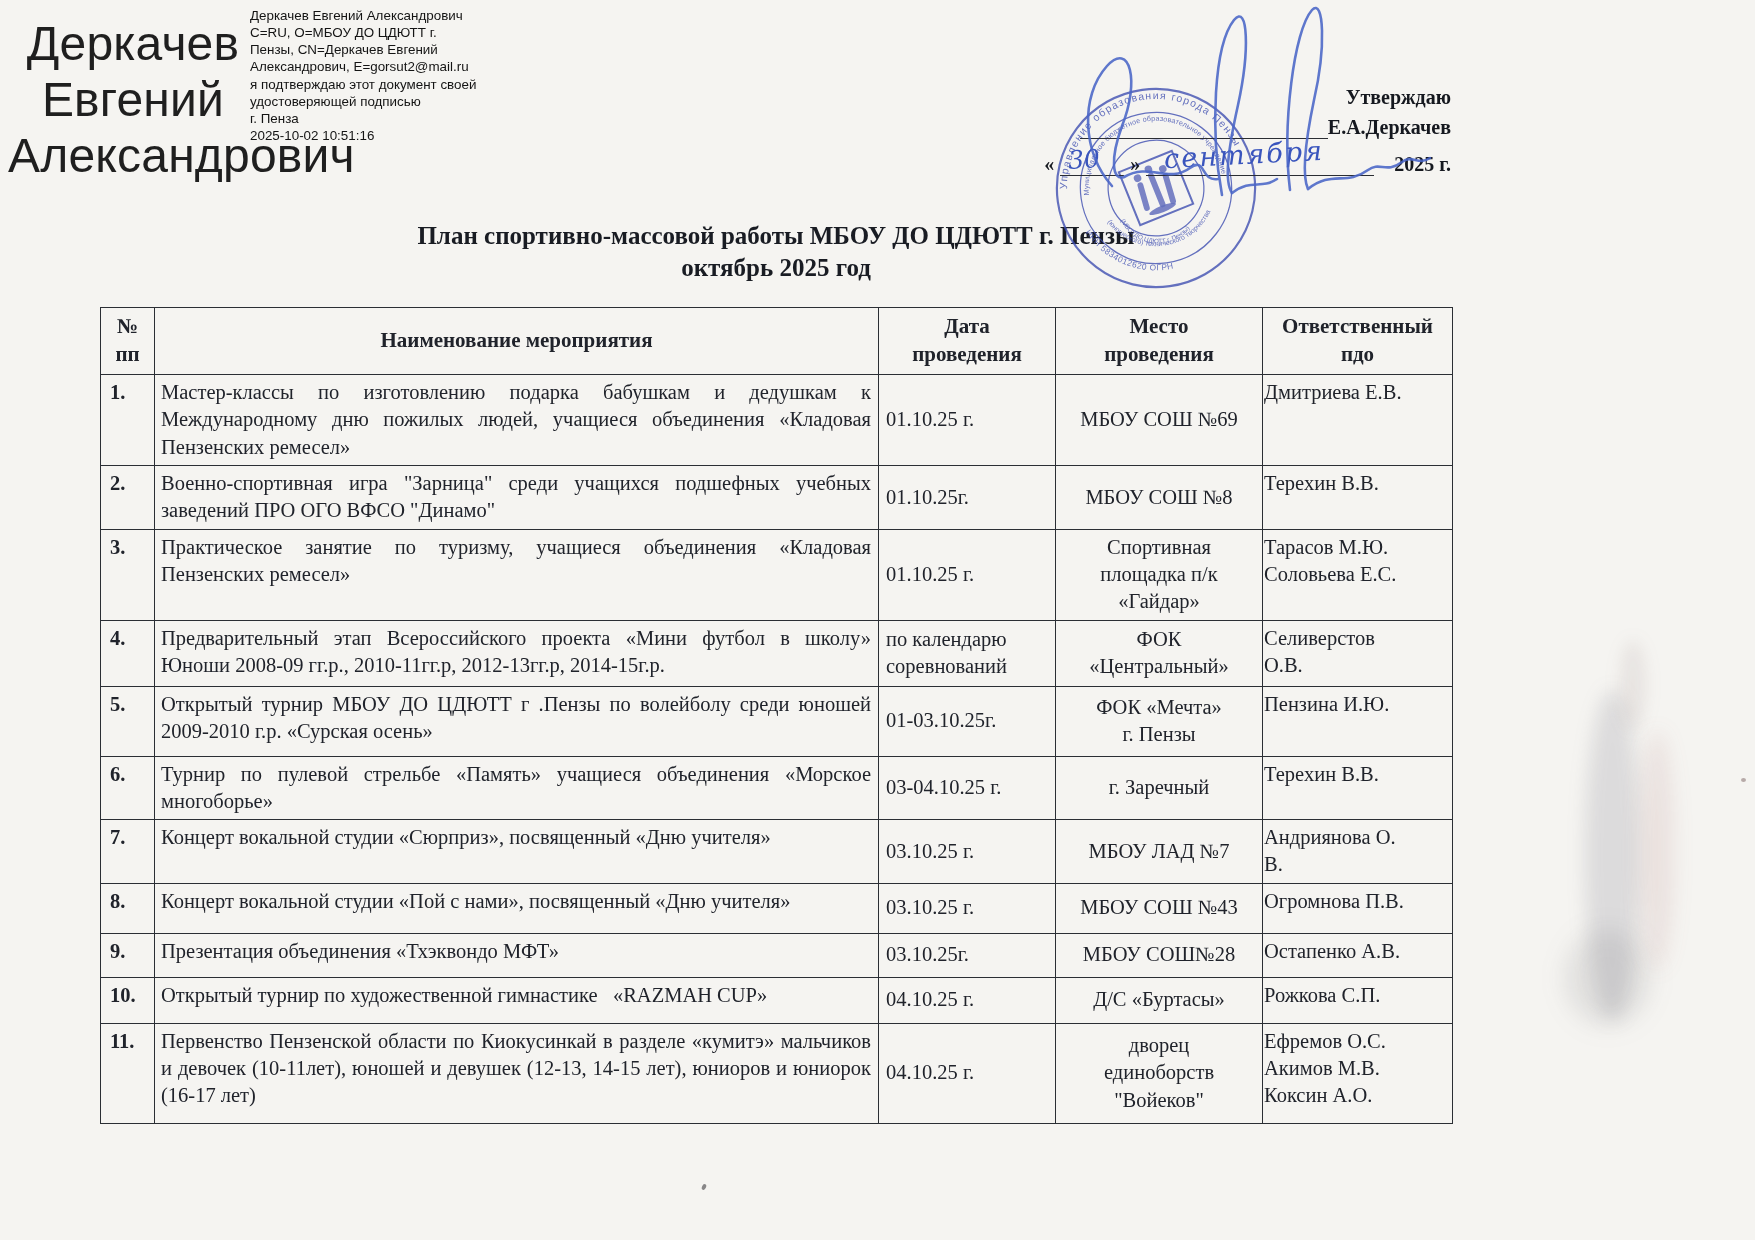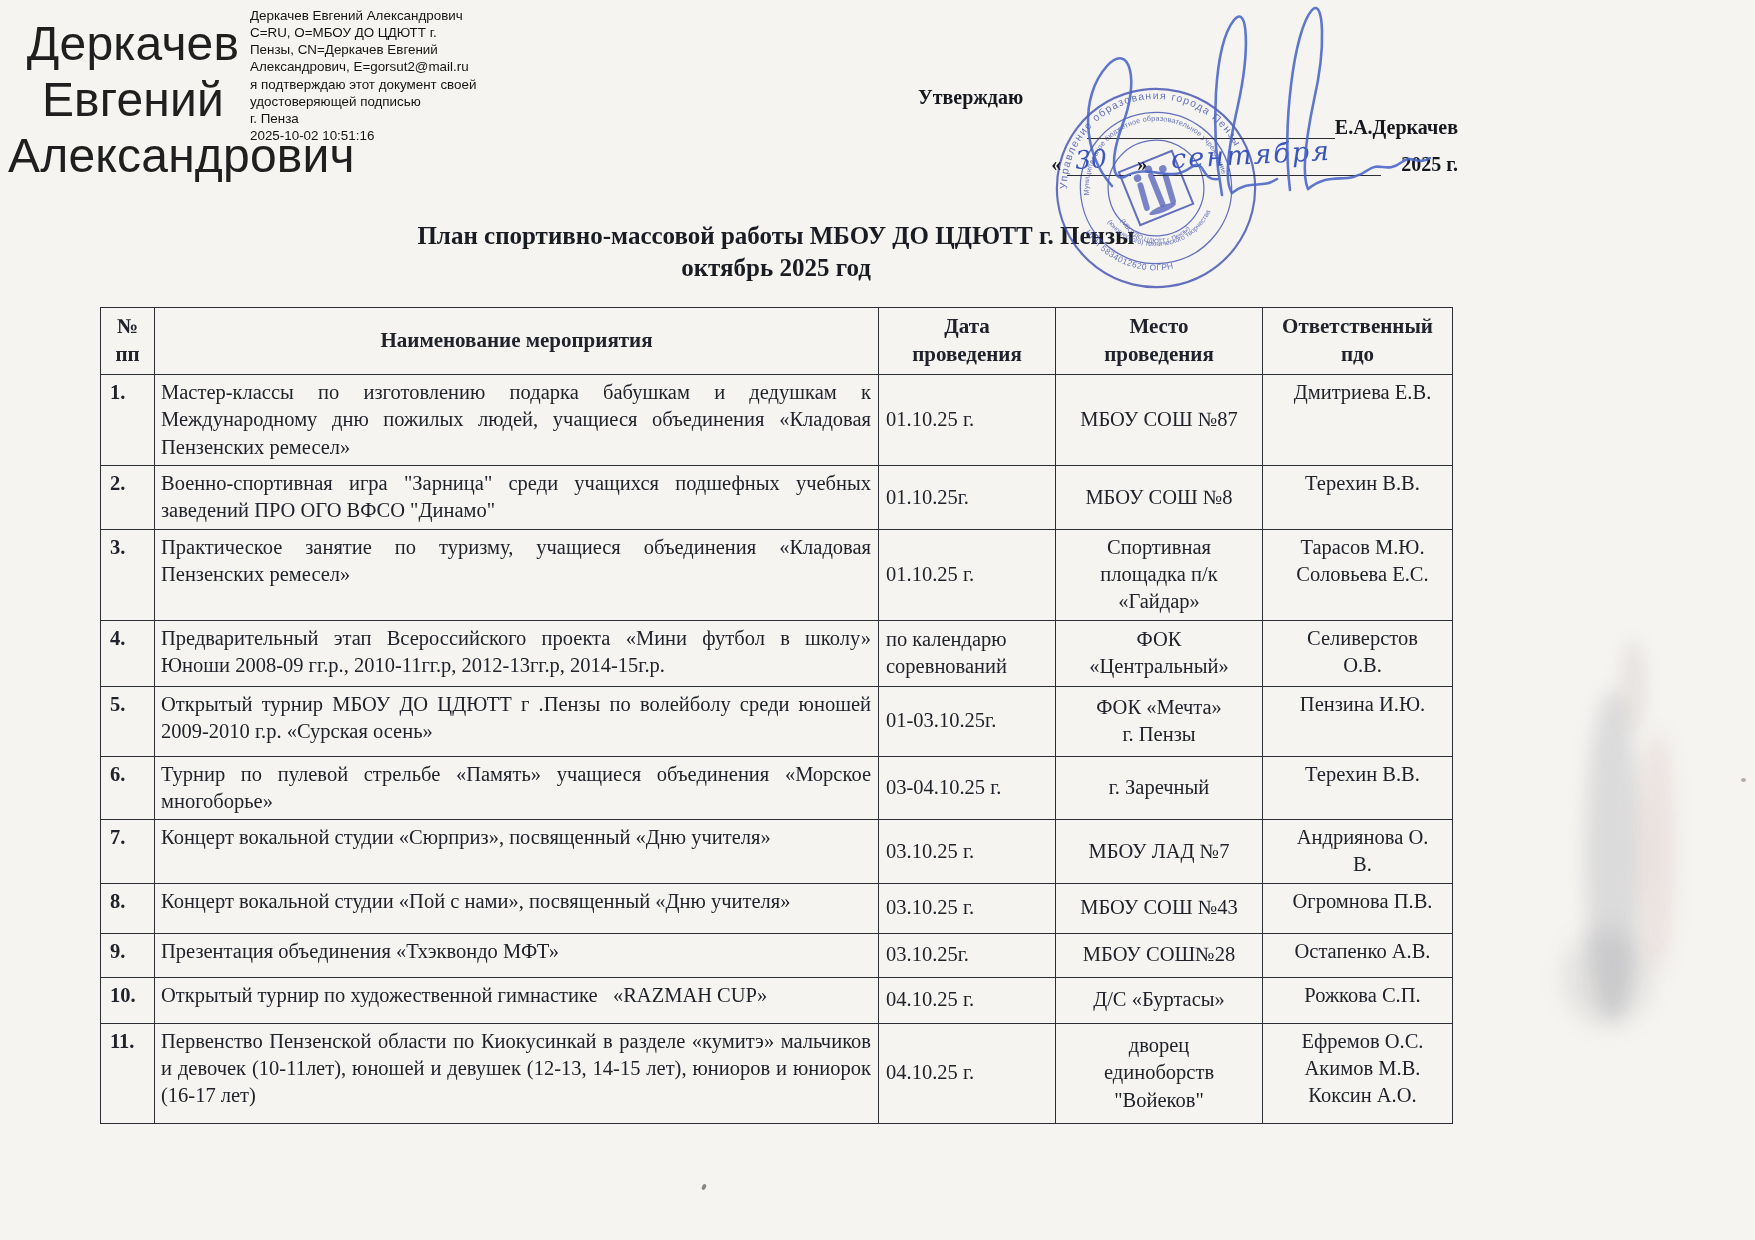--- a/index.html
+++ b/index.html
@@ -27,8 +27,8 @@
   }
   
   .approval{
-    position:absolute;top:86px;right:297px;width:540px;
-    text-align:left;font-weight:bold;font-size:20px;color:#15181f;
+    position:absolute;top:86px;right:304px;width:540px;
+    text-align:right;font-weight:bold;font-size:20px;color:#15181f;
     z-index:3;
   }
   .appr-line{margin-bottom:7px;}

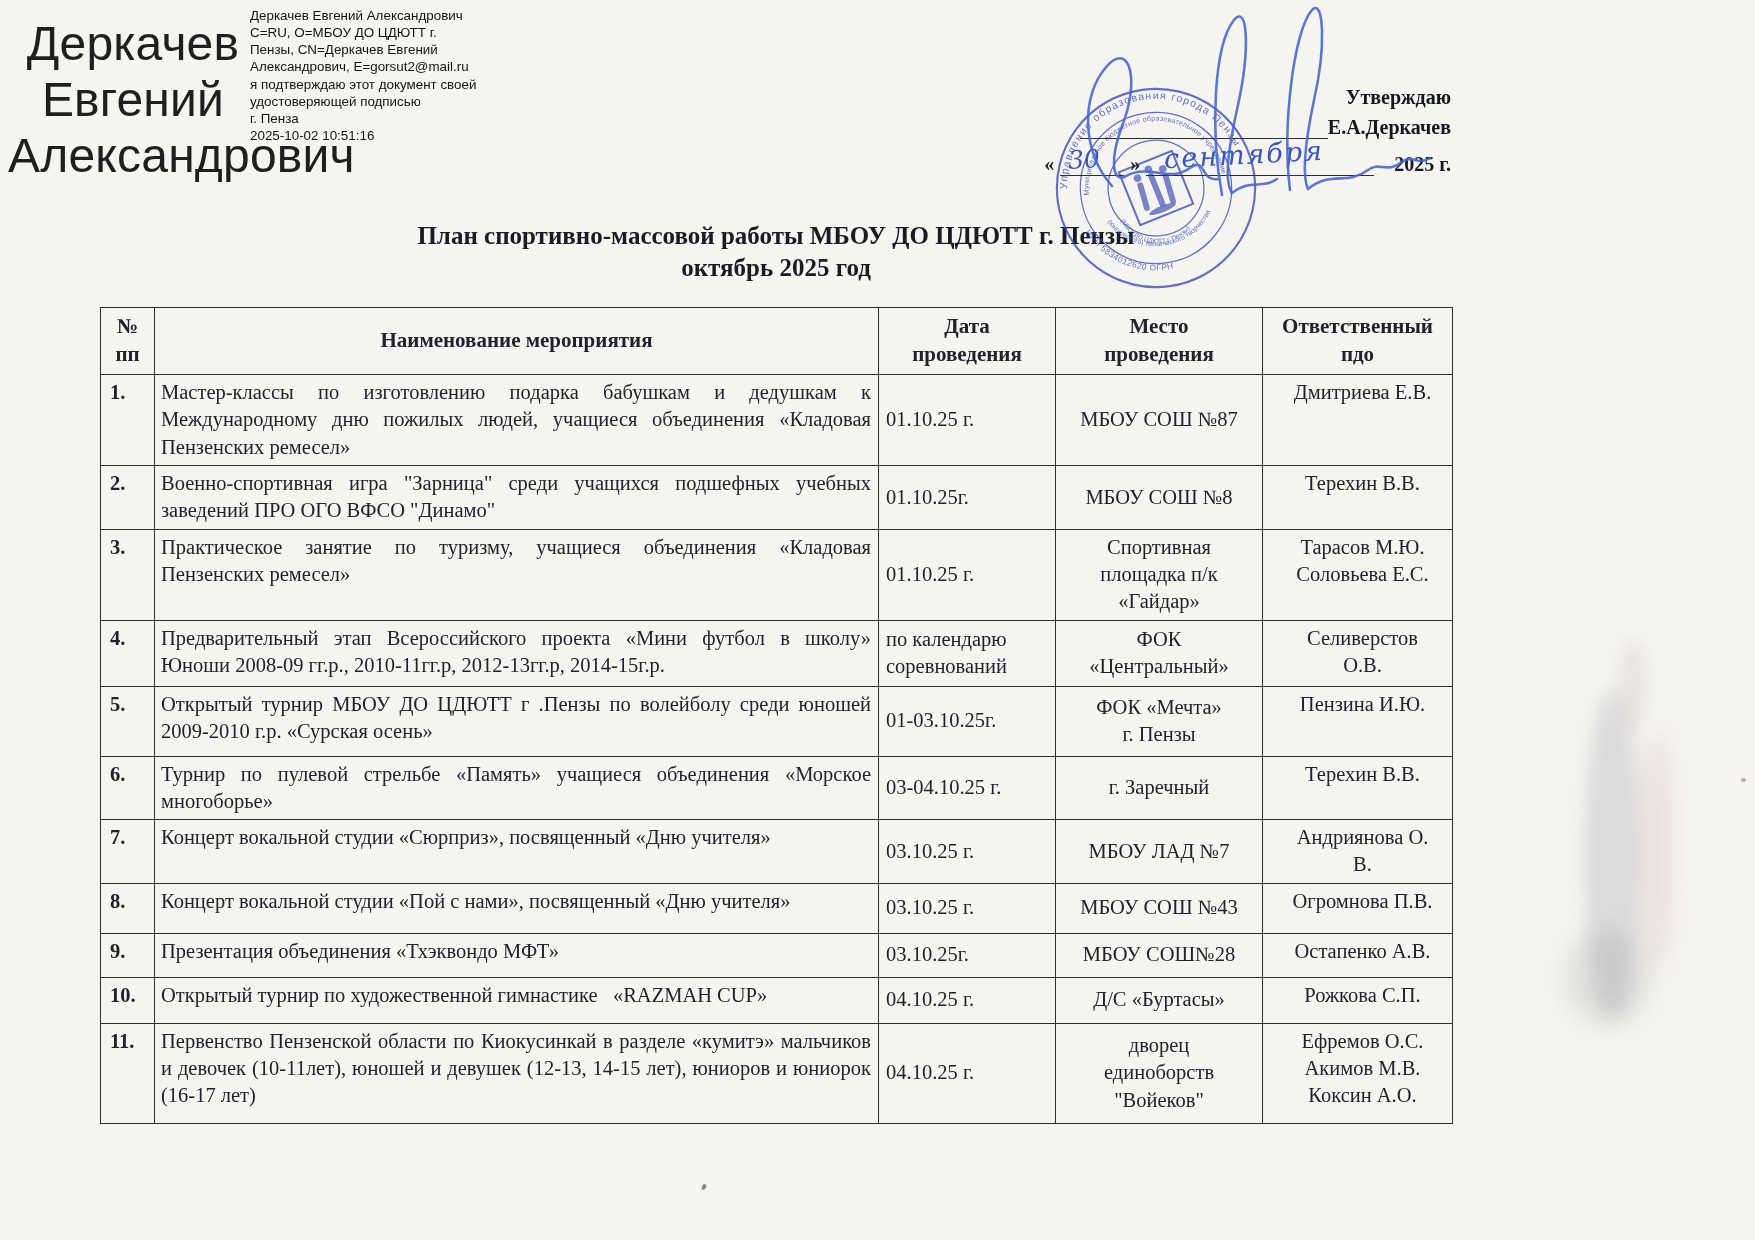--- a/index.html
+++ b/index.html
@@ -76,7 +76,7 @@
   td.c-name{text-align:justify;padding-left:6px;padding-right:7px;}
   td.c-date{text-align:left;vertical-align:middle;white-space:pre-line;}
   td.c-place{text-align:center;vertical-align:middle;white-space:pre-line;}
-  td.c-resp{text-align:center;white-space:pre-line;padding-left:17px;}
+  td.c-resp{text-align:left;white-space:pre-line;padding-left:1px;}
   tbody tr:nth-child(1){height:88px;}
   tbody tr:nth-child(2){height:64px;}
   tbody tr:nth-child(3){height:80px;}

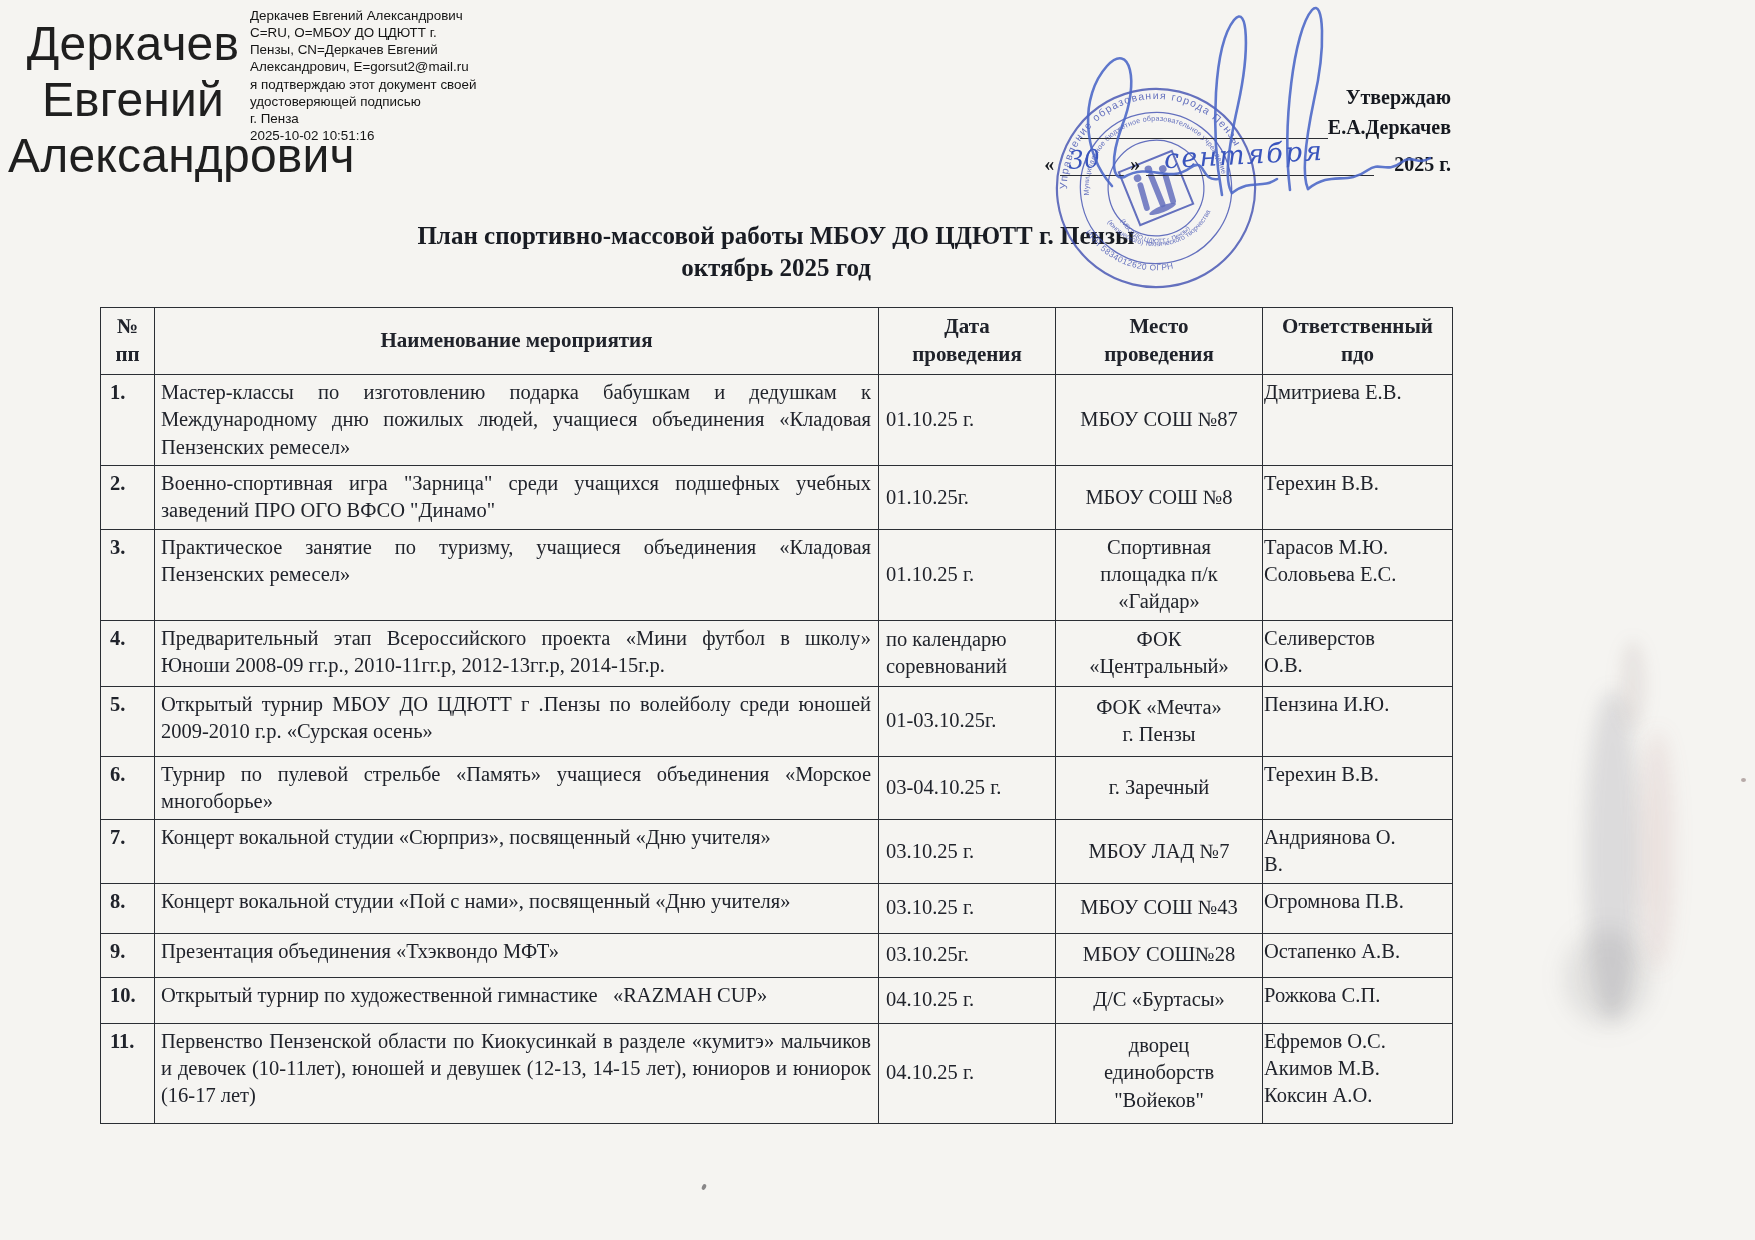--- a/index.html
+++ b/index.html
@@ -208,7 +208,7 @@
     <td class="c-num">1.</td>
     <td class="c-name">Мастер-классы по изготовлению подарка бабушкам и дедушкам к Международному дню пожилых людей, учащиеся объединения «Кладовая Пензенских ремесел»</td>
     <td class="c-date">01.10.25 г.</td>
-    <td class="c-place">МБОУ СОШ №87</td>
+    <td class="c-place">МБОУ СОШ №69</td>
     <td class="c-resp">Дмитриева Е.В.</td>
   </tr>
 

